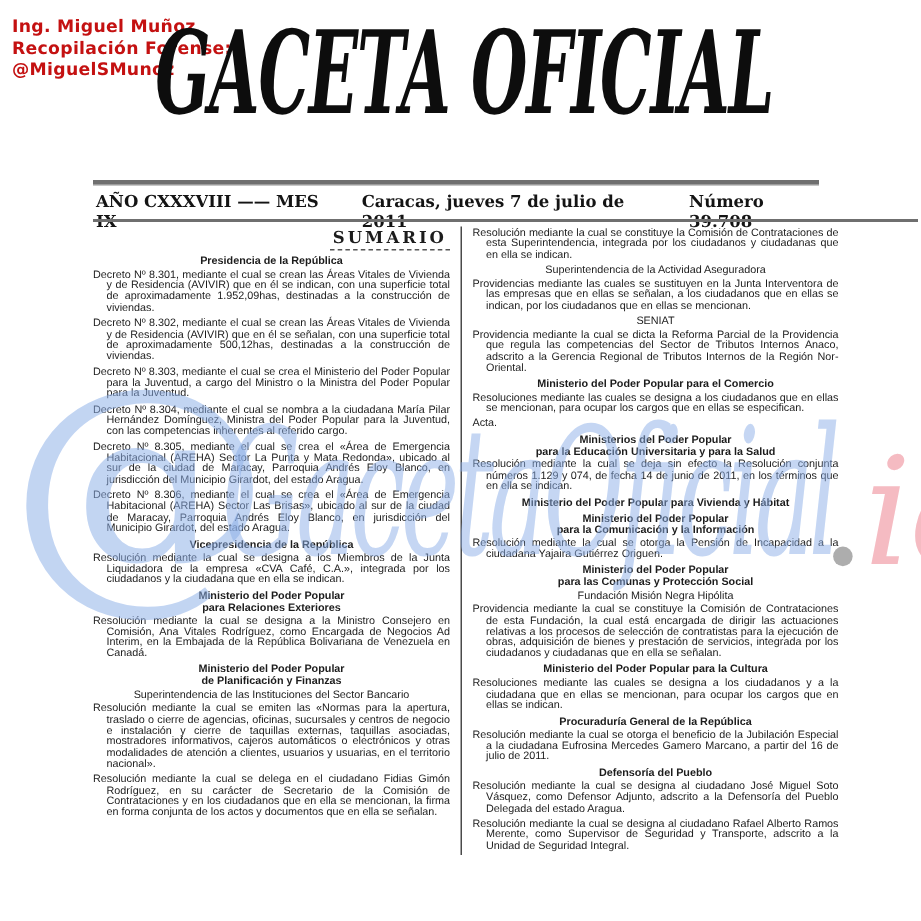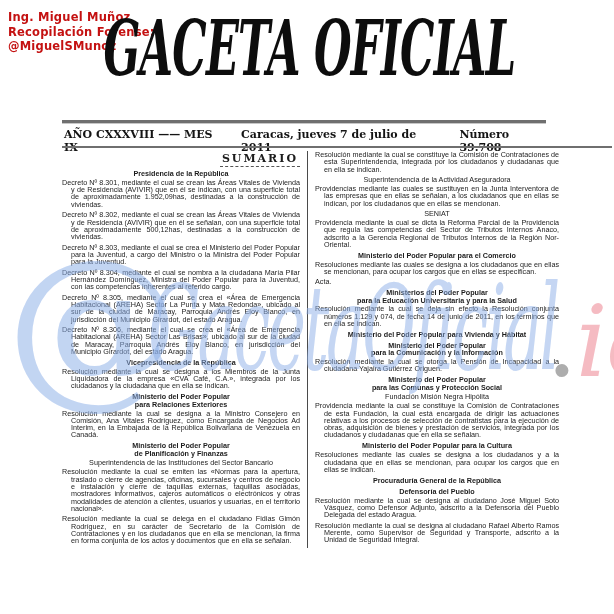--- a/index.html
+++ b/index.html
@@ -159,6 +159,7 @@
           <p class="blk heading">Ministerio del Poder Popular para la Cultura</p>
           <p class="blk para">Resoluciones mediante las cuales se designa a los ciudadanos y a la ciudadana que en ellas se mencionan, para ocupar los cargos que en ellas se indican.</p>
           <p class="blk heading">Procuraduría General de la República</p>
+          <p class="blk para">Resolución mediante la cual se otorga el beneficio de la Jubilación Especial a la ciudadana Eufrosina Mercedes Gamero Marcano, a partir del 16 de julio de 2011.</p>
           <p class="blk heading">Defensoría del Pueblo</p>
           <p class="blk para">Resolución mediante la cual se designa al ciudadano José Miguel Soto Vásquez, como Defensor Adjunto, adscrito a la Defensoría del Pueblo Delegada del estado Aragua.</p>
           <p class="blk para">Resolución mediante la cual se designa al ciudadano Rafael Alberto Ramos Merente, como Supervisor de Seguridad y Transporte, adscrito a la Unidad de Seguridad Integral.</p>

